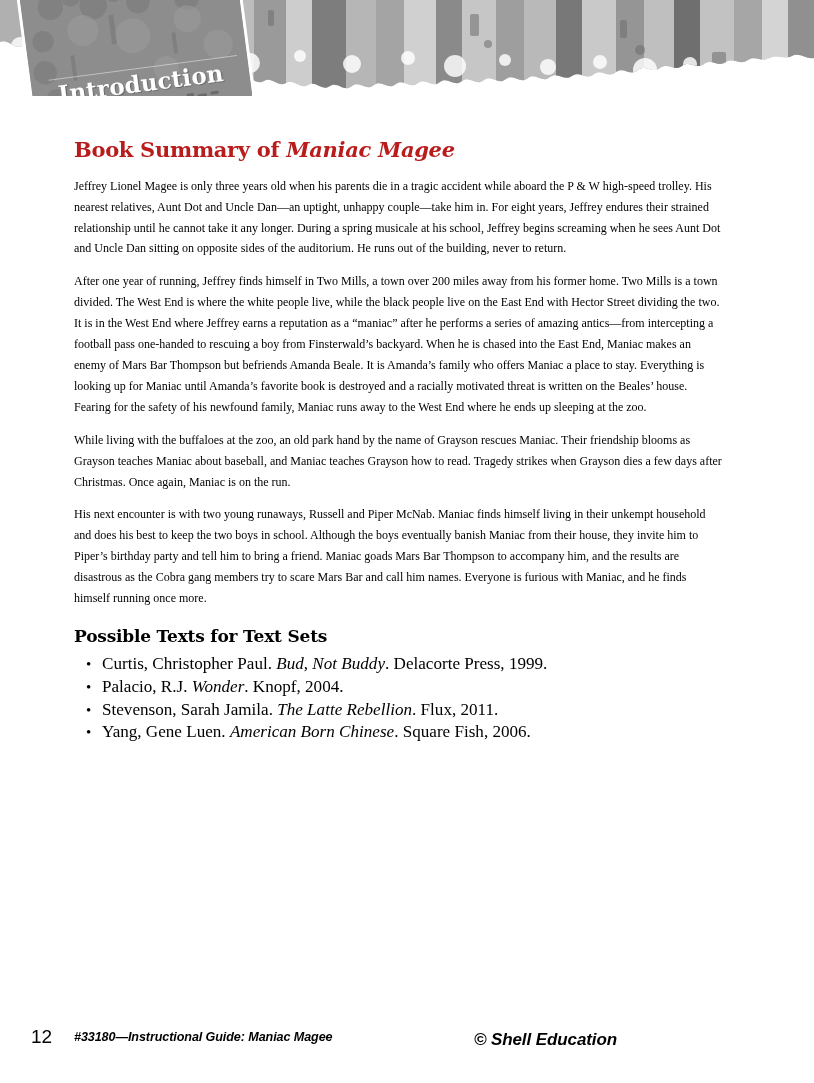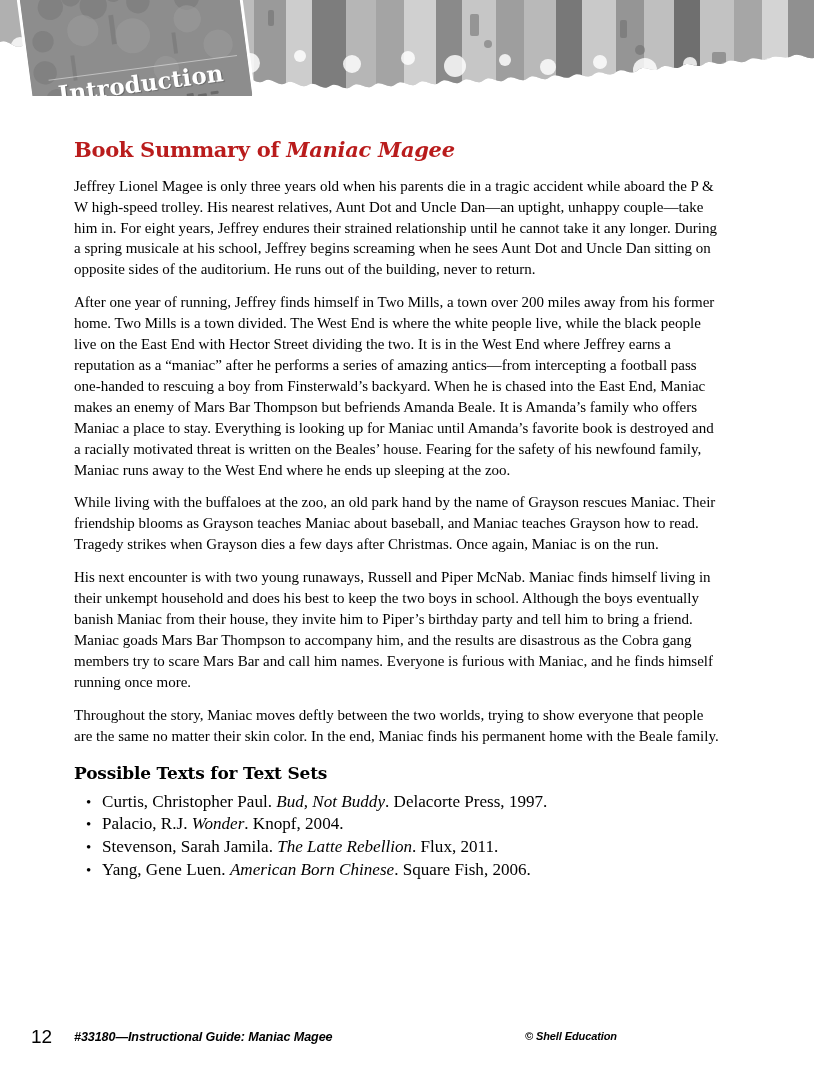--- a/index.html
+++ b/index.html
@@ -104,7 +104,7 @@
 
   p.body-par {
     font-family: "Liberation Serif", serif;
-    font-size: 15px;
+    font-size: 12px;
     line-height: 20.9px;
     margin: 0 0 12px 0;
     text-align: left;

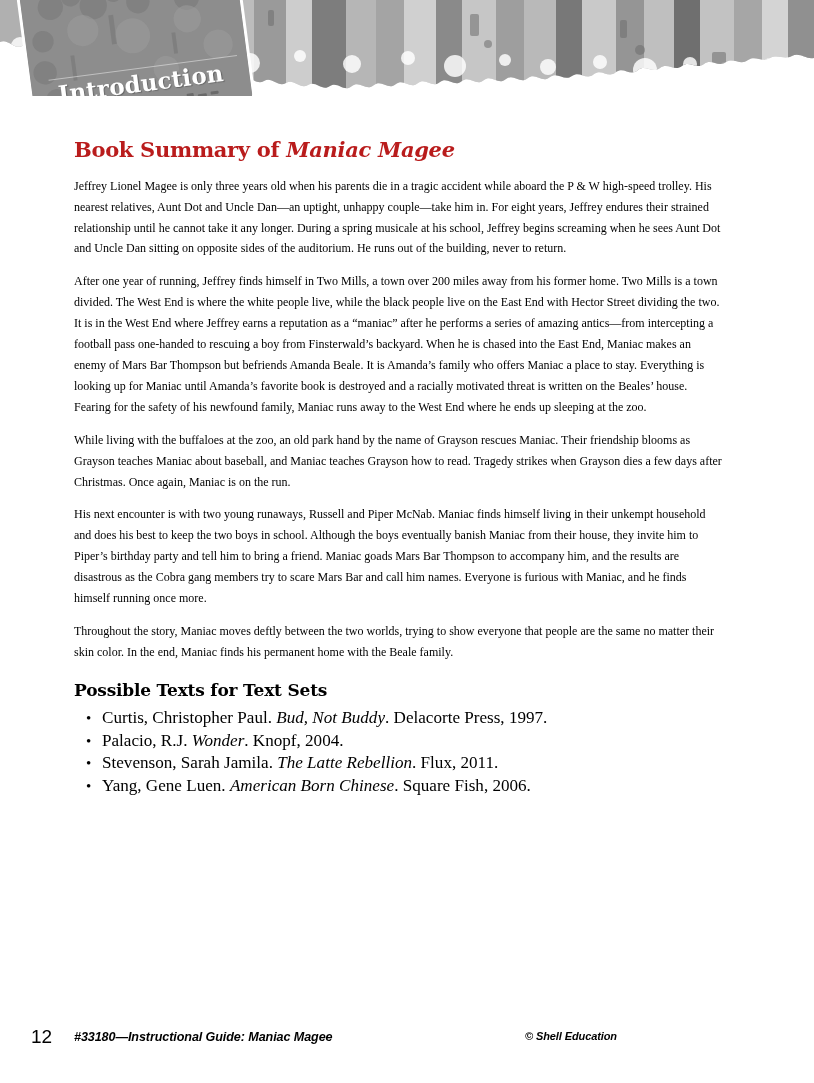--- a/index.html
+++ b/index.html
@@ -331,7 +331,6 @@
   <p class="body-par">After one year of running, Jeffrey finds himself in Two Mills, a town over 200 miles away from his former home.  Two Mills is a town divided.  The West End is where the white people live, while the black people live on the East End with Hector Street dividing the two.  It is in the West End where Jeffrey earns a reputation as a “maniac” after he performs a series of amazing antics—from intercepting a football pass one-handed to rescuing a boy from Finsterwald’s backyard.  When he is chased into the East End, Maniac makes an enemy of Mars Bar Thompson but befriends Amanda Beale.  It is Amanda’s family who offers Maniac a place to stay.  Everything is looking up for Maniac until Amanda’s favorite book is destroyed and a racially motivated threat is written on the Beales’ house.  Fearing for the safety of his newfound family, Maniac runs away to the West End where he ends up sleeping at the zoo.</p>
   <p class="body-par">While living with the buffaloes at the zoo, an old park hand by the name of Grayson rescues Maniac.  Their friendship blooms as Grayson teaches Maniac about baseball, and Maniac teaches Grayson how to read.  Tragedy strikes when Grayson dies a few days after Christmas.  Once again, Maniac is on the run.</p>
   <p class="body-par">His next encounter is with two young runaways, Russell and Piper McNab.  Maniac finds himself living in their unkempt household and does his best to keep the two boys in school.  Although the boys eventually banish Maniac from their house, they invite him to Piper’s birthday party and tell him to bring a friend.  Maniac goads Mars Bar Thompson to accompany him, and the results are disastrous as the Cobra gang members try to scare Mars Bar and call him names.  Everyone is furious with Maniac, and he finds himself running once more.</p>
-  <p class="body-par">Throughout the story, Maniac moves deftly between the two worlds, trying to show everyone that people are the same no matter their skin color.  In the end, Maniac finds his permanent home with the Beale family.</p>
 
   <h2 class="section-title-2">Possible Texts for Text Sets</h2>
 

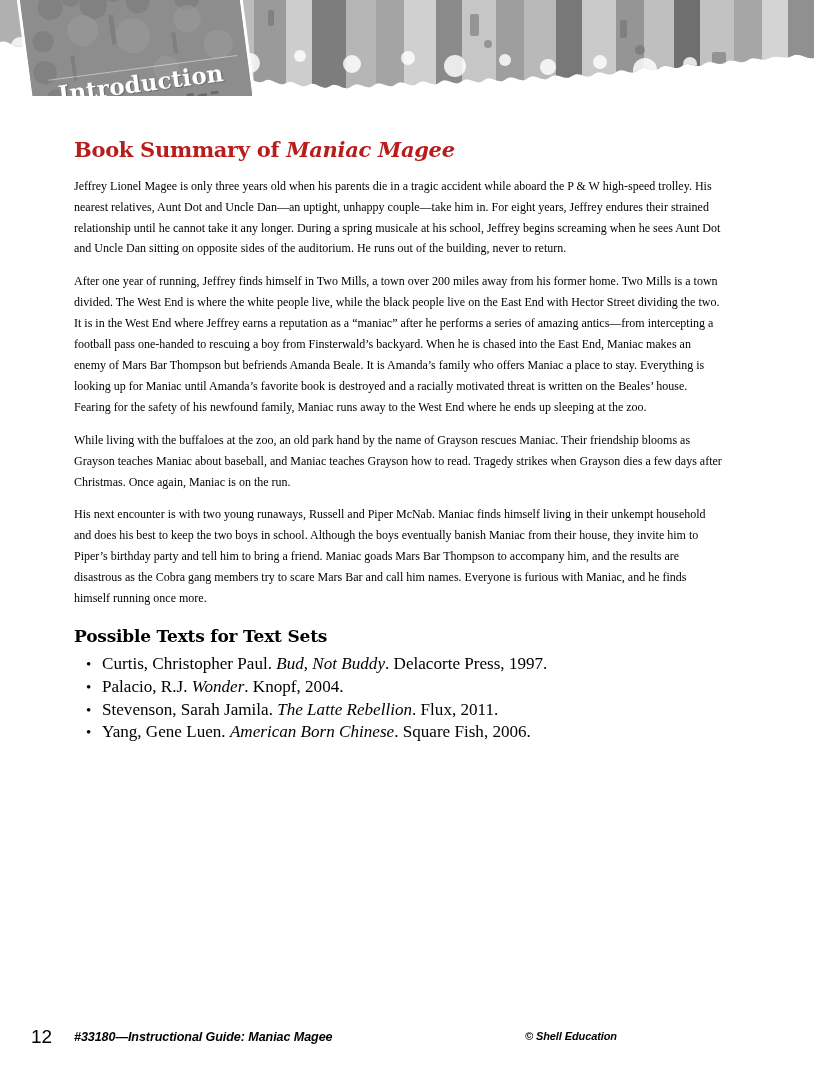--- a/index.html
+++ b/index.html
@@ -336,7 +336,7 @@
 
   <ul class="text-set-list">
     <li>
-      <span class="bullet">•</span><span>Curtis, Christopher Paul. </span><span class="cite-title">Bud, Not Buddy</span><span>. Delacorte Press, 1997.</span>
+      <span class="bullet">•</span><span>Curtis, Christopher Paul. </span><span class="cite-title">Bud, Not Buddy</span><span>. Delacorte Press, 1999.</span>
     </li>
     <li>
       <span class="bullet">•</span><span>Palacio, R.J. </span><span class="cite-title">Wonder</span><span>. Knopf, 2004.</span>

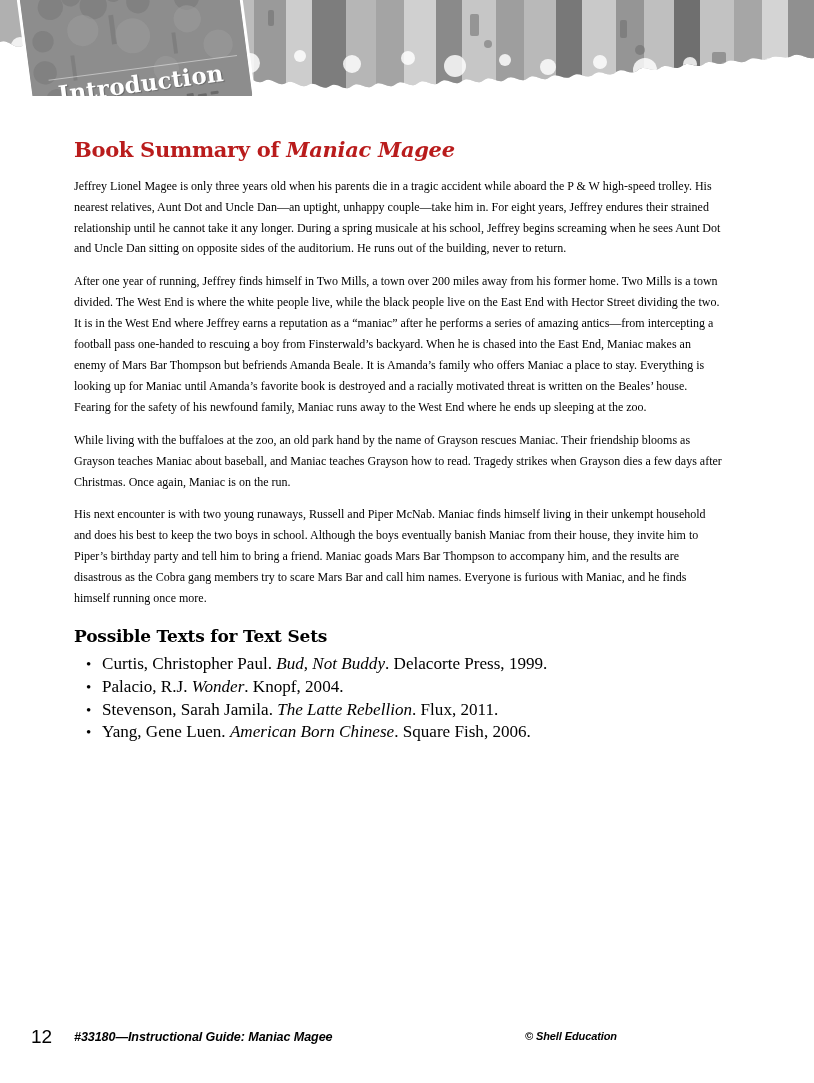--- a/index.html
+++ b/index.html
@@ -178,7 +178,7 @@
     font-family: "Liberation Sans", sans-serif;
     font-style: italic;
     font-weight: bold;
-    font-size: 11px;
+    font-size: 17px;
     color: #000;
     letter-spacing: -0.1px;
   }

